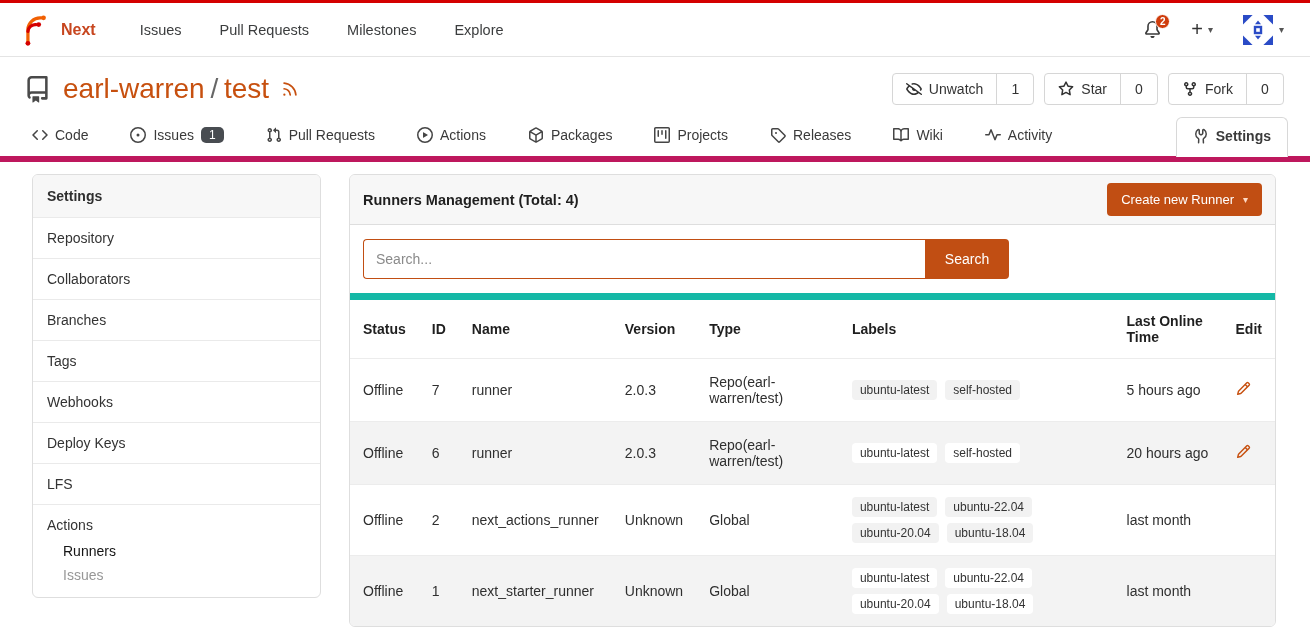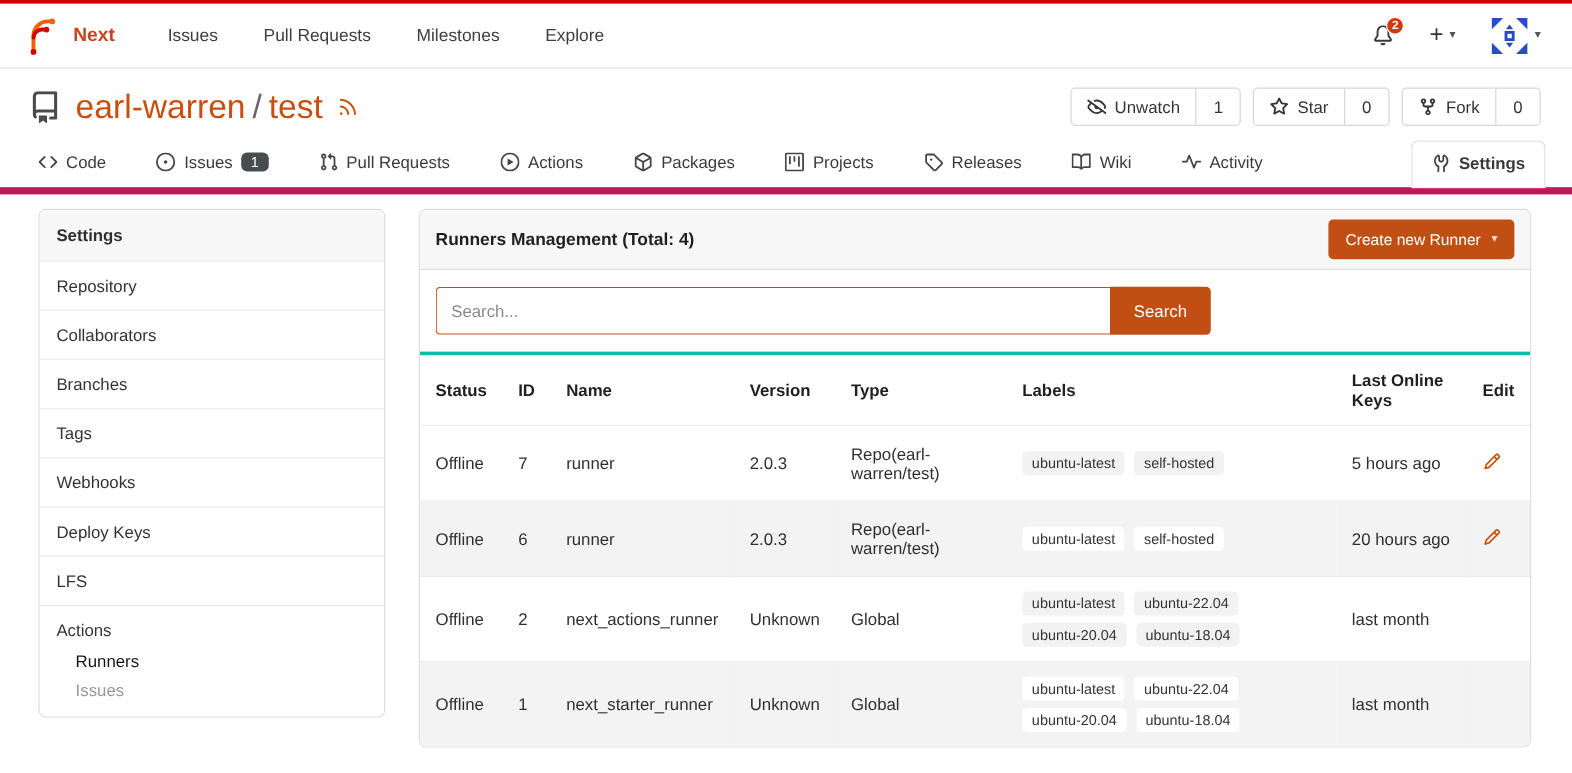--- a/index.html
+++ b/index.html
@@ -63,7 +63,7 @@
     font-size: 13px; display: flex; align-items: center; gap: 9px; cursor: pointer;
     font-family: inherit; }
   .create-btn .caret { color: #ffd9c4; }
-  .search-section { padding: 14px 13px; border-bottom: 3px solid #14b8a6; display: flex; }
+  .search-section { padding: 14px 13px; border-bottom: 7px solid #14b8a6; display: flex; }
   .search-input { width: 562px; height: 40px; border: 1.5px solid #c14e13; border-right: none;
     border-radius: 4px 0 0 4px; padding: 0 12px; font-size: 14px; outline: none; color: #333;
     font-family: inherit; }

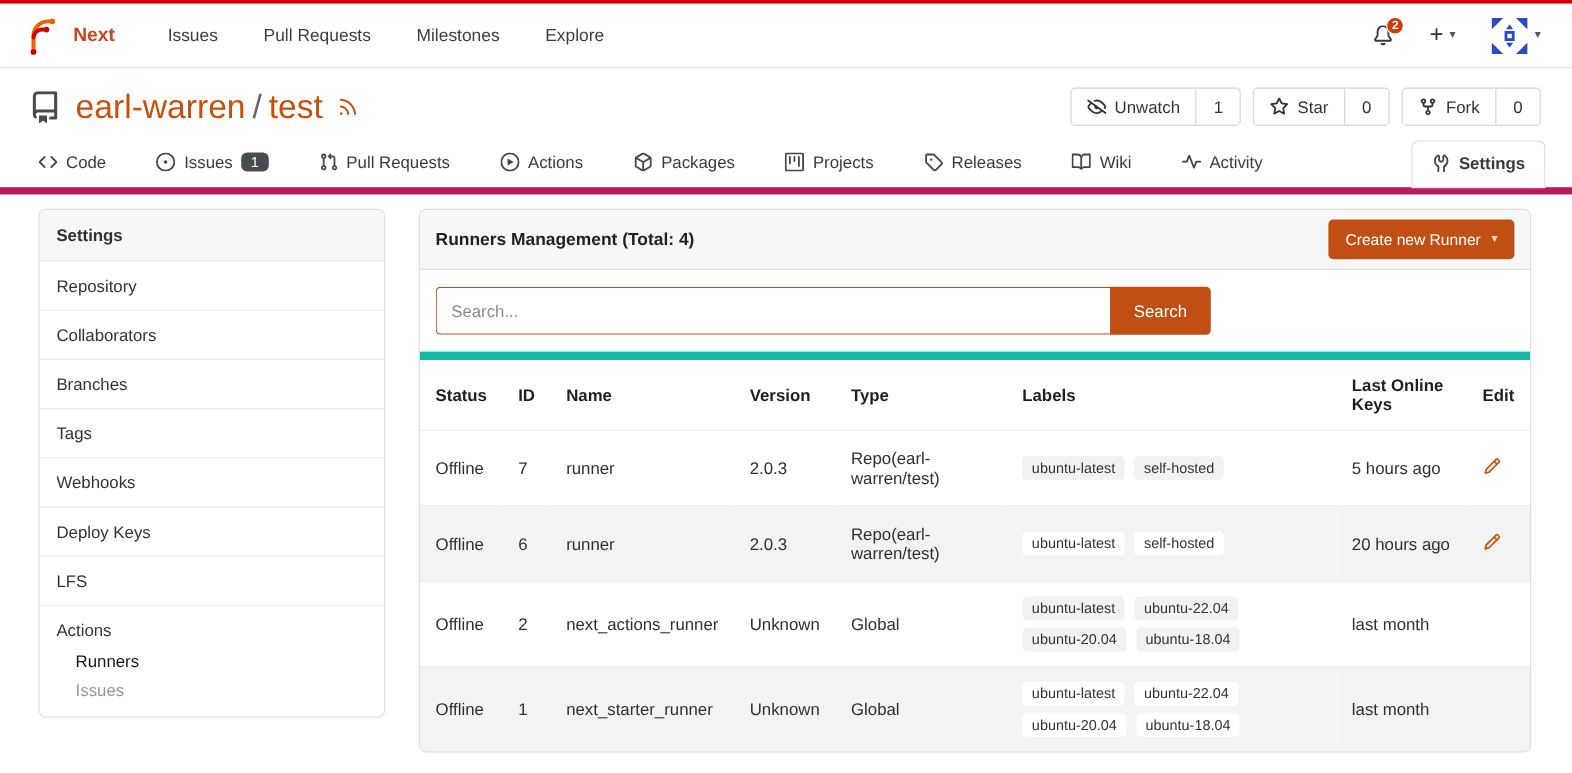--- a/index.html
+++ b/index.html
@@ -312,7 +312,7 @@
           <th>Version</th>
           <th>Type</th>
           <th>Labels</th>
-          <th>Last Online Keys</th>
+          <th>Last Online Time</th>
           <th>Edit</th>
         </tr>
       </thead>

